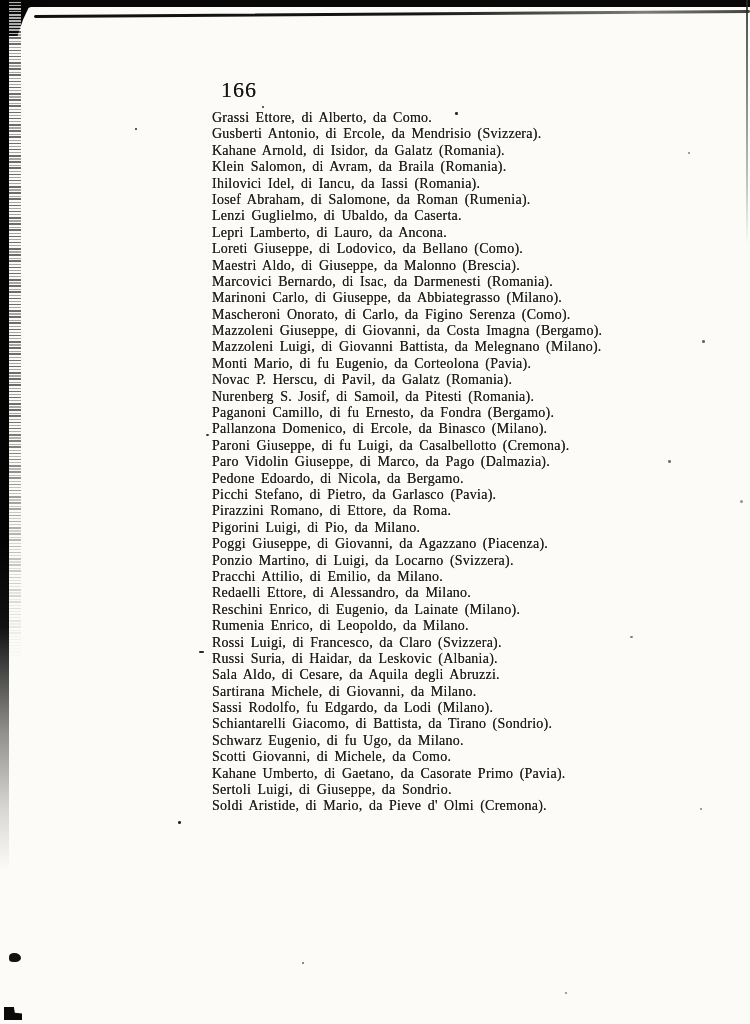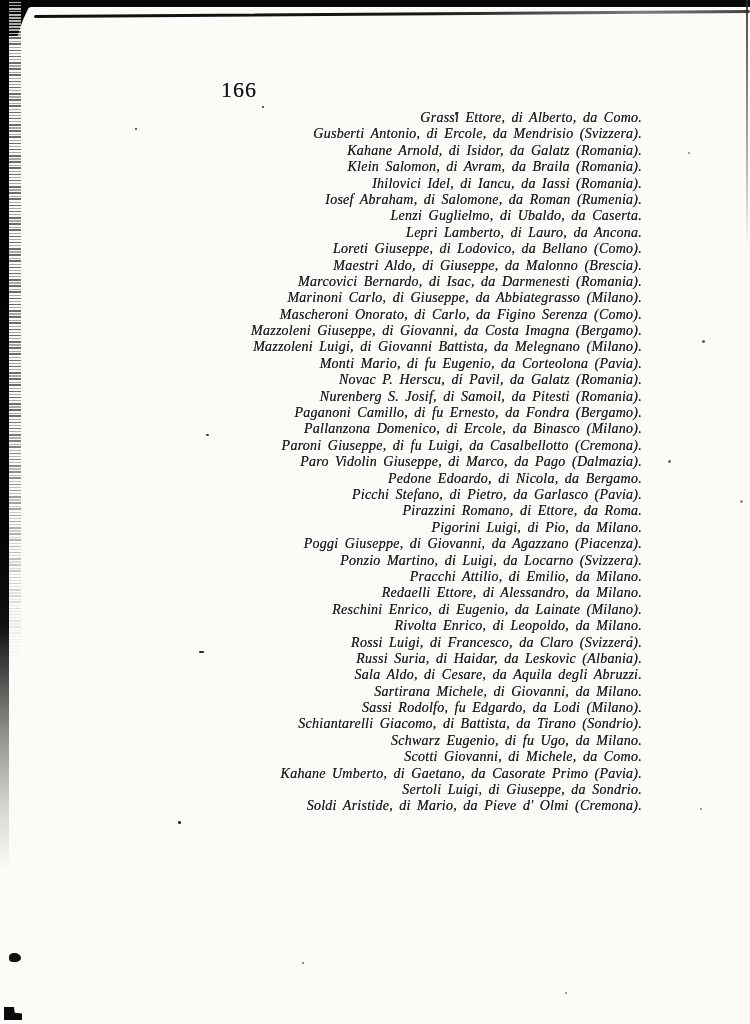--- a/index.html
+++ b/index.html
@@ -15,7 +15,6 @@
     background: #fcfbf8;
     overflow: hidden;
     color: #1f1f1f;
-    text-align: right;
   }
 
   

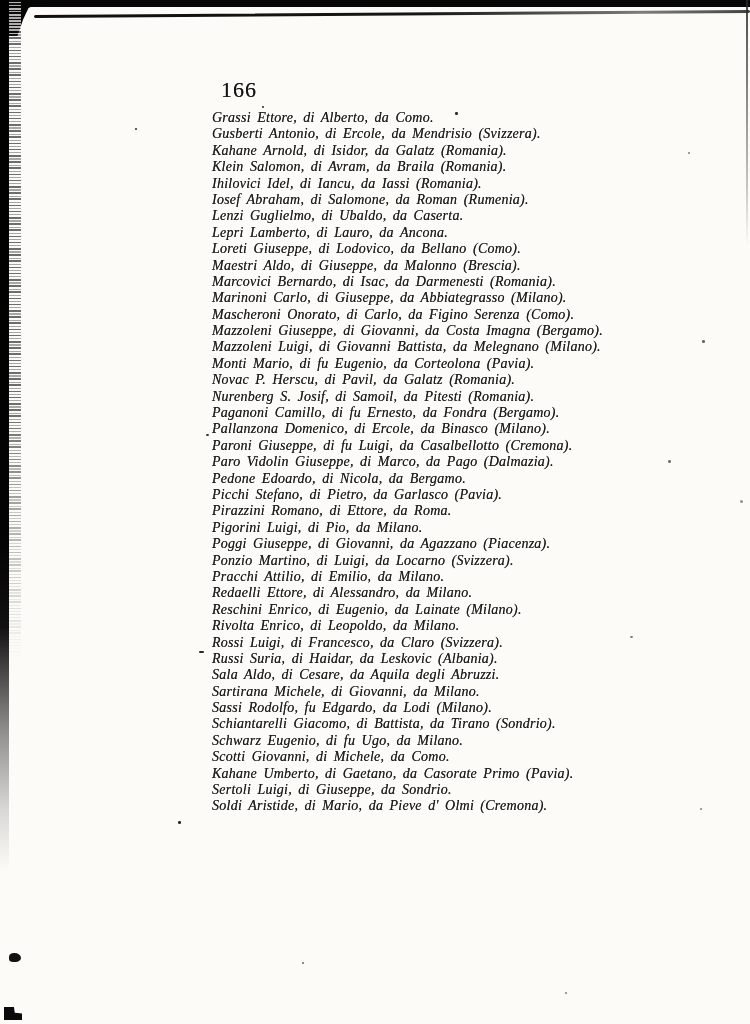--- a/index.html
+++ b/index.html
@@ -99,7 +99,6 @@
     color: #1e1e1e;
     text-shadow: 0 0 .45px rgba(10,10,10,.75);
     white-space: nowrap;
-    font-style: italic;
   }
   .entry { height: 16.4px; }
 </style>

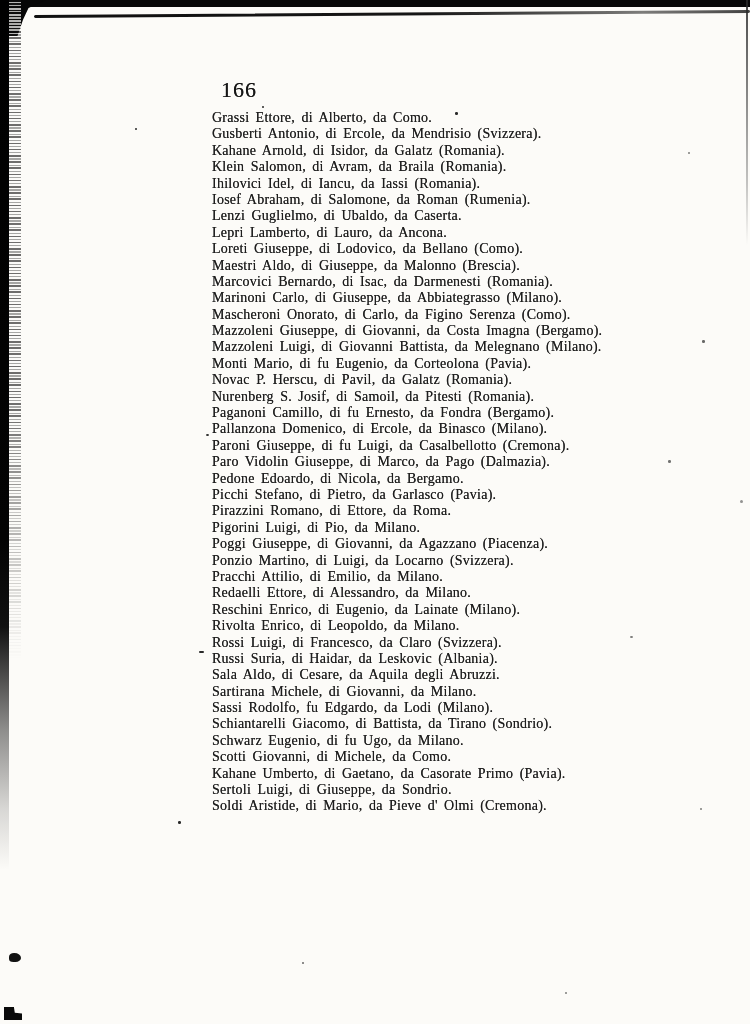--- a/index.html
+++ b/index.html
@@ -165,7 +165,7 @@
     <div class="entry">Pracchi Attilio, di Emilio, da Milano.</div>
     <div class="entry">Redaelli Ettore, di Alessandro, da Milano.</div>
     <div class="entry">Reschini Enrico, di Eugenio, da Lainate (Milano).</div>
-    <div class="entry">Rivolta Enrico, di Leopoldo, da Milano.</div>
+    <div class="entry">Rumenia Enrico, di Leopoldo, da Milano.</div>
     <div class="entry">Rossi Luigi, di Francesco, da Claro (Svizzera).</div>
     <div class="entry">Russi Suria, di Haidar, da Leskovic (Albania).</div>
     <div class="entry">Sala Aldo, di Cesare, da Aquila degli Abruzzi.</div>

